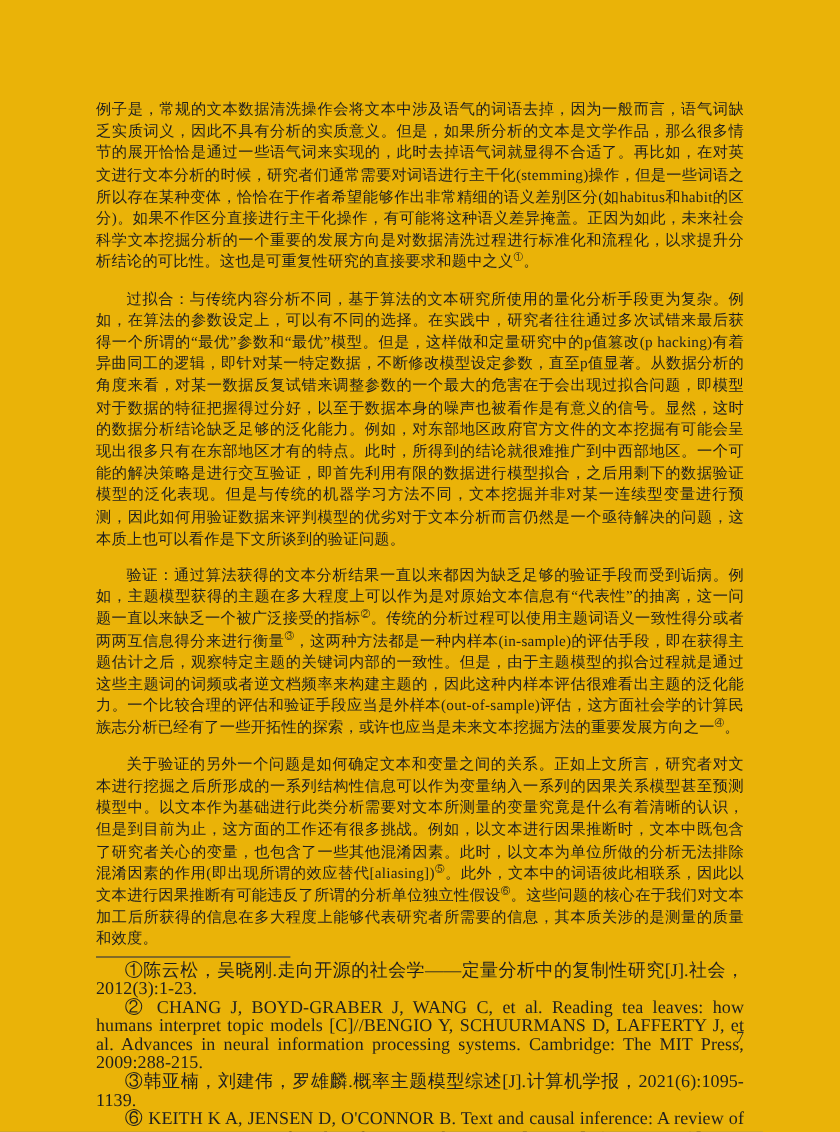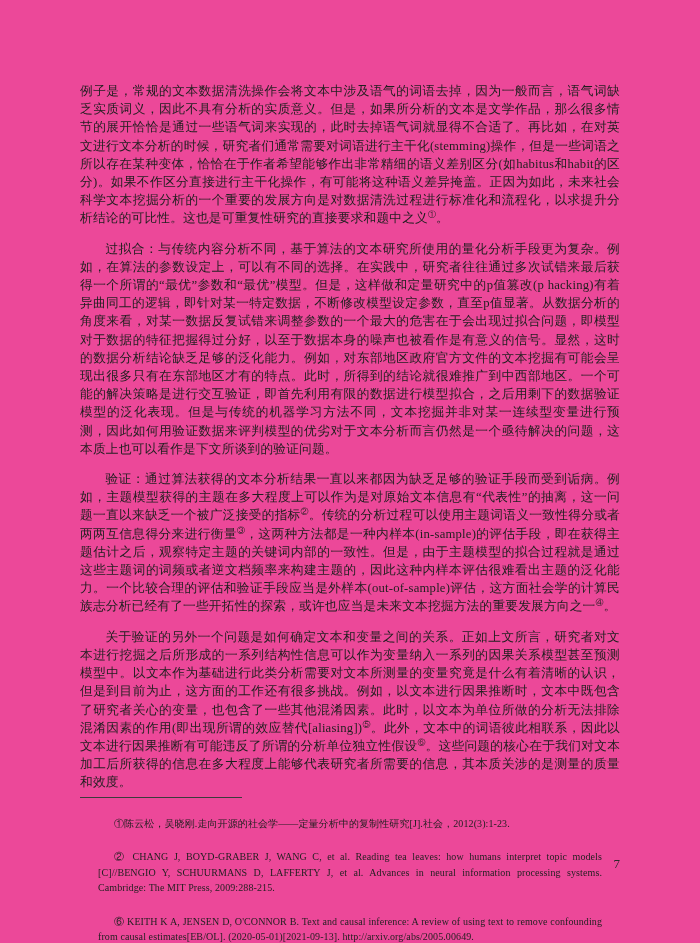--- a/index.html
+++ b/index.html
@@ -8,7 +8,7 @@
     position:relative;
     width:700px; height:943px;
     margin:0 auto;
-    background:#ec4899;
+    background:#eab308;
     font-family:"Liberation Serif","DejaVu Serif",serif;
     color:#1f1f1f;
     overflow:hidden;

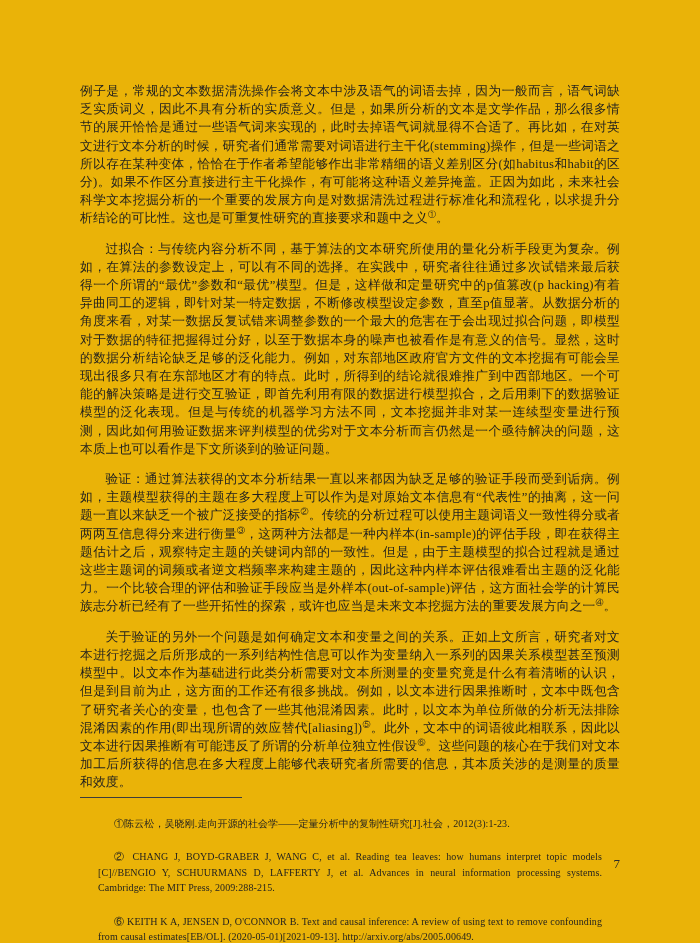--- a/index.html
+++ b/index.html
@@ -39,8 +39,8 @@
     margin:5px 0 4px 0;
   }
   .footnotes p {
-    margin:18px;
-    font-size:10px;
+    margin:0;
+    font-size:15px;
     line-height:15.6px;
     text-align:justify;
     text-justify:inter-ideograph;

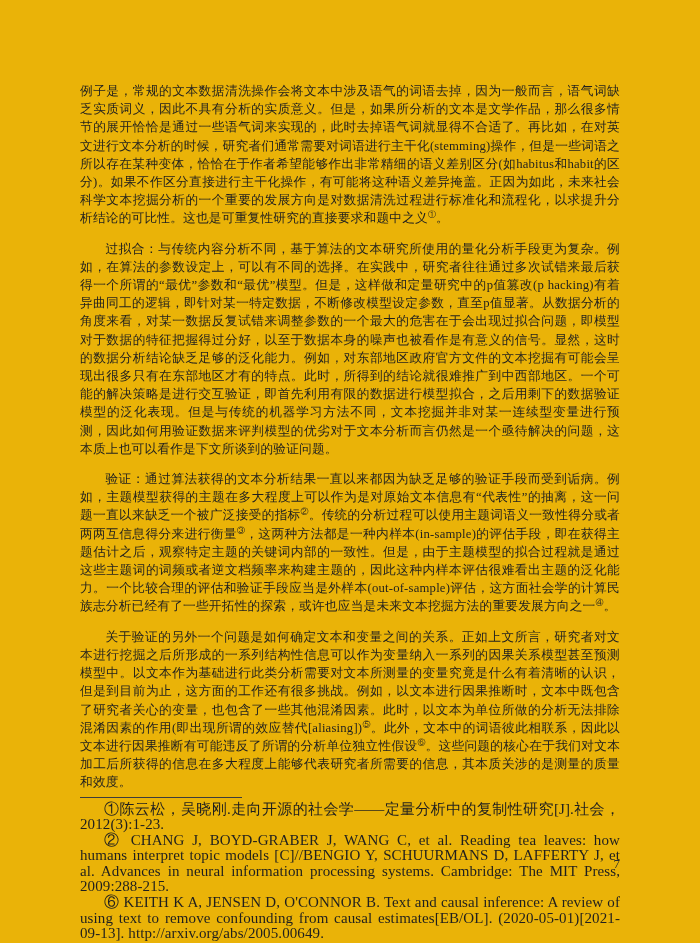--- a/index.html
+++ b/index.html
@@ -73,6 +73,7 @@
     <div class="footnotes">
       <p>①陈云松，吴晓刚.走向开源的社会学——定量分析中的复制性研究[J].社会，2012(3):1-23.</p>
       <p>② CHANG J, BOYD-GRABER J, WANG C, et al. Reading tea leaves: how humans interpret topic models [C]//BENGIO Y, SCHUURMANS D, LAFFERTY J, et al. Advances in neural information processing systems. Cambridge: The MIT Press, 2009:288-215.</p>
+      <p>③韩亚楠，刘建伟，罗雄麟.概率主题模型综述[J].计算机学报，2021(6):1095-1139.</p>
       <p>⑥ KEITH K A, JENSEN D, O'CONNOR B. Text and causal inference: A review of using text to remove confounding from causal estimates[EB/OL]. (2020-05-01)[2021-09-13]. http://arxiv.org/abs/2005.00649.</p>
     </div>
 

